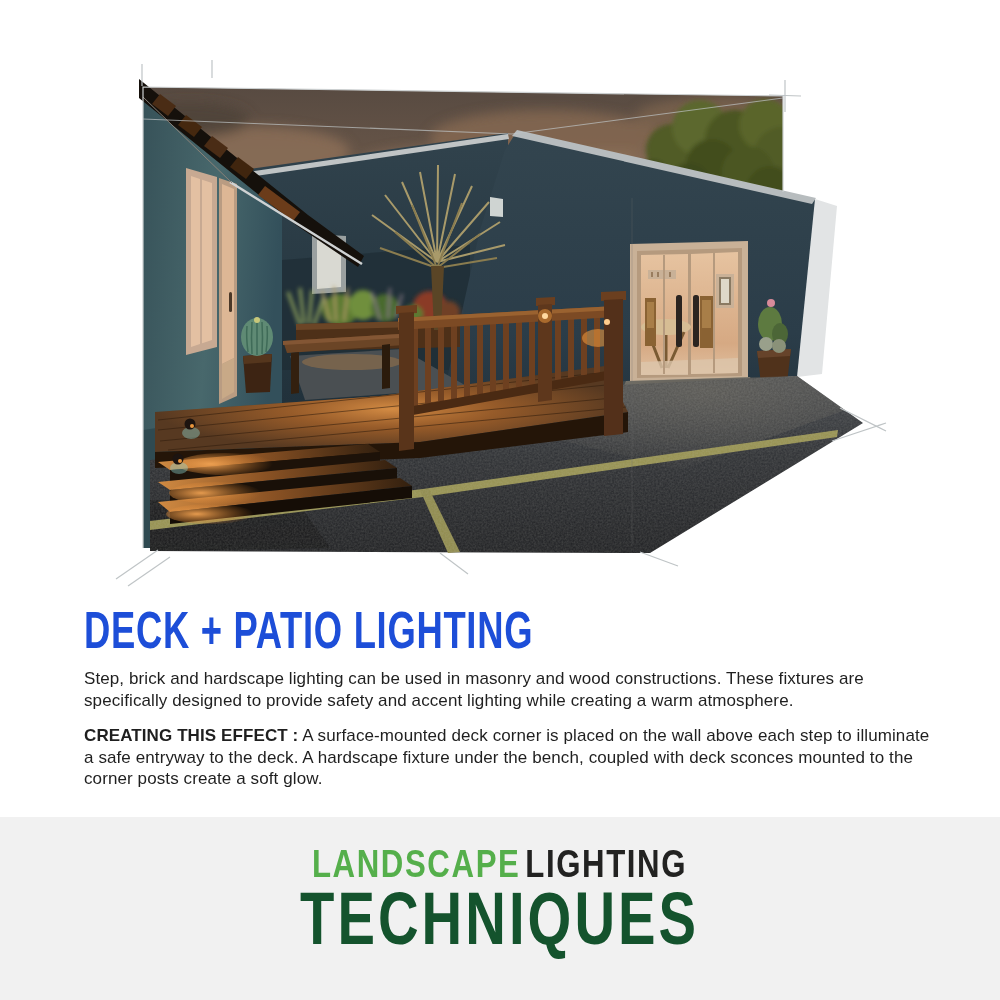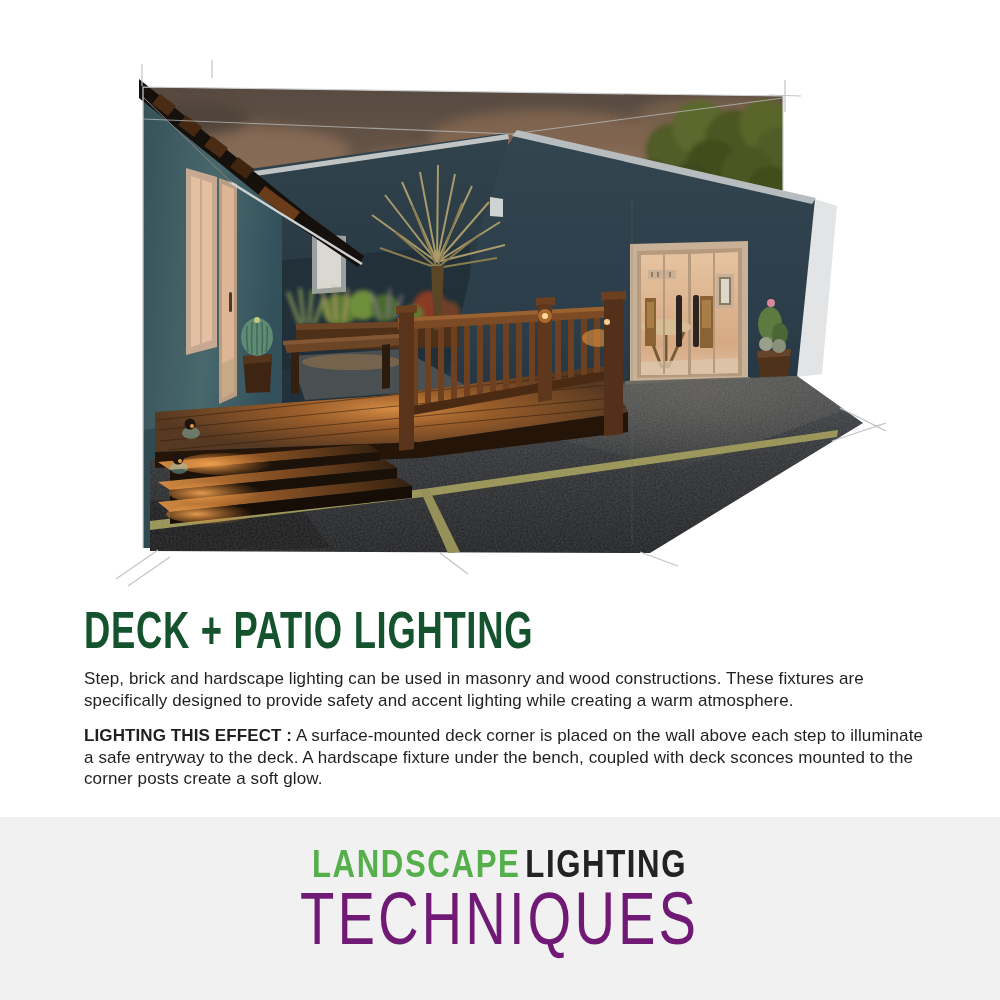--- a/index.html
+++ b/index.html
@@ -7,7 +7,7 @@
        font-family:"Liberation Sans", sans-serif;}
   .hero{position:absolute;left:0;top:0;width:1000px;height:1000px;}
   .copy{position:absolute;left:84px;top:606px;width:852px;color:#1f1f1f;}
-  .copy h1{margin:0 0 14px 0;color:#14532d;font-size:52px;line-height:48px;
+  .copy h1{margin:0 0 14px 0;color:#1d4ed8;font-size:52px;line-height:48px;
            font-weight:700;letter-spacing:1px;white-space:nowrap;}
   .condense{display:inline-block;transform:scaleX(0.70);transform-origin:0 50%;}
   .copy p{margin:0 0 14px 0;font-size:17px;line-height:21.5px;letter-spacing:0.1px;}

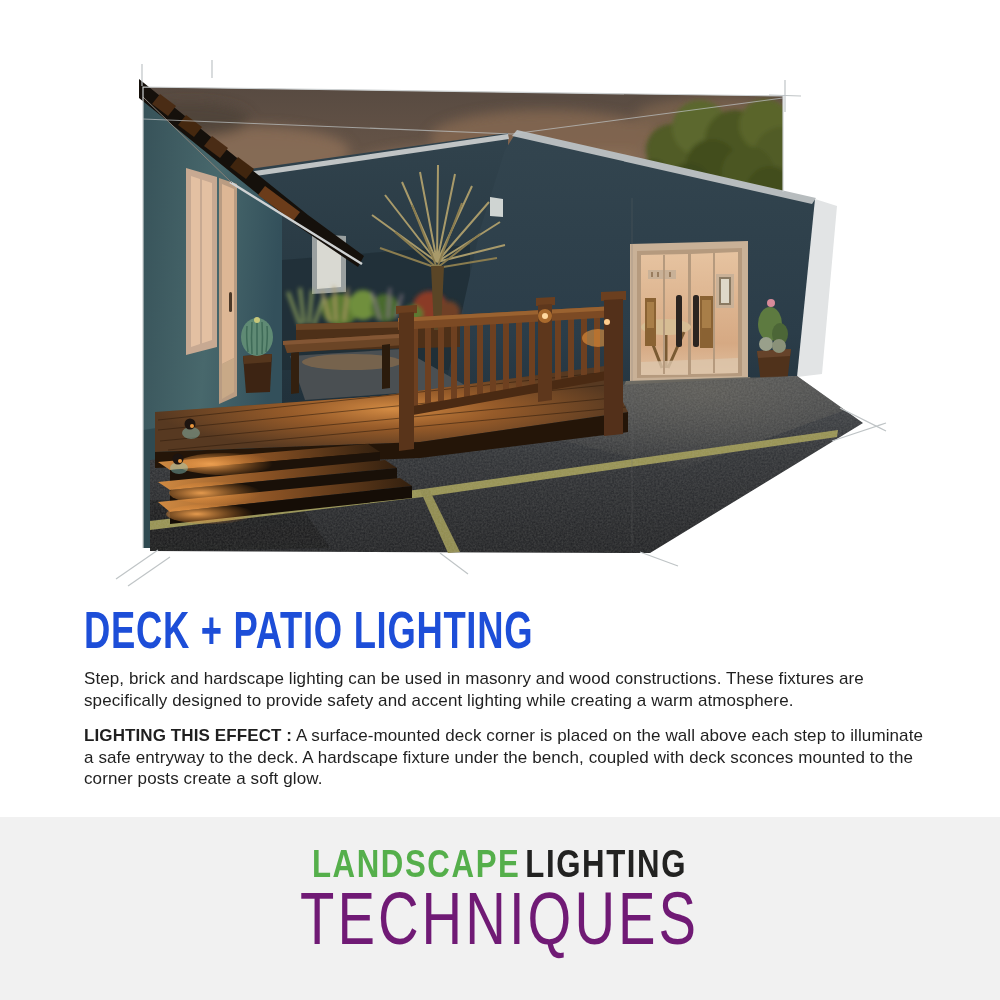--- a/index.html
+++ b/index.html
@@ -333,7 +333,7 @@
 <section class="copy">
   <h1><span class="condense">DECK + PATIO LIGHTING</span></h1>
   <p>Step, brick and hardscape lighting can be used in masonry and wood constructions. These fixtures are specifically designed to provide safety and accent lighting while creating a warm atmosphere.</p>
-  <p><span class="lbl">LIGHTING THIS EFFECT :</span> <span>A surface-mounted deck corner is placed on the wall above each step to illuminate a safe entryway to the deck. A hardscape fixture under the bench, coupled with deck sconces mounted to the corner posts create a soft glow.</span></p>
+  <p><span class="lbl">CREATING THIS EFFECT :</span> <span>A surface-mounted deck corner is placed on the wall above each step to illuminate a safe entryway to the deck. A hardscape fixture under the bench, coupled with deck sconces mounted to the corner posts create a soft glow.</span></p>
 </section>
 
 <footer class="footer">

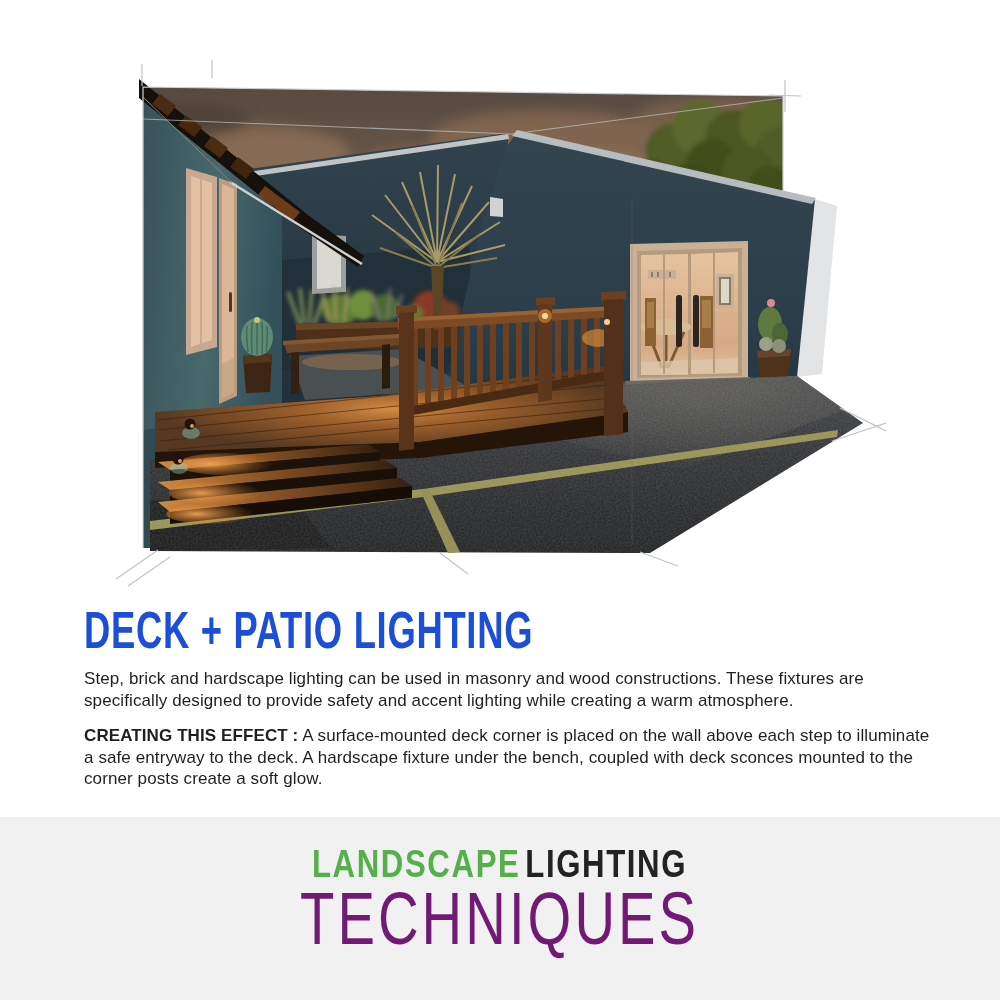--- a/index.html
+++ b/index.html
@@ -19,7 +19,7 @@
   .brandline1 .cc{display:inline-block;transform:scaleX(0.80);transform-origin:50% 50%;}
   .brandline1 .green{color:#55af4b;}
   .brandline1 .dark{color:#222221;margin-left:6px;}
-  .brandline2{font-size:74px;font-weight:400;letter-spacing:4px;color:#701a75;
+  .brandline2{font-size:74px;font-weight:700;letter-spacing:4px;color:#14532d;
               line-height:66px;margin-top:2px;white-space:nowrap;}
   .brandline2 .cc{display:inline-block;transform:scaleX(0.76);transform-origin:50% 50%;}
 </style>

